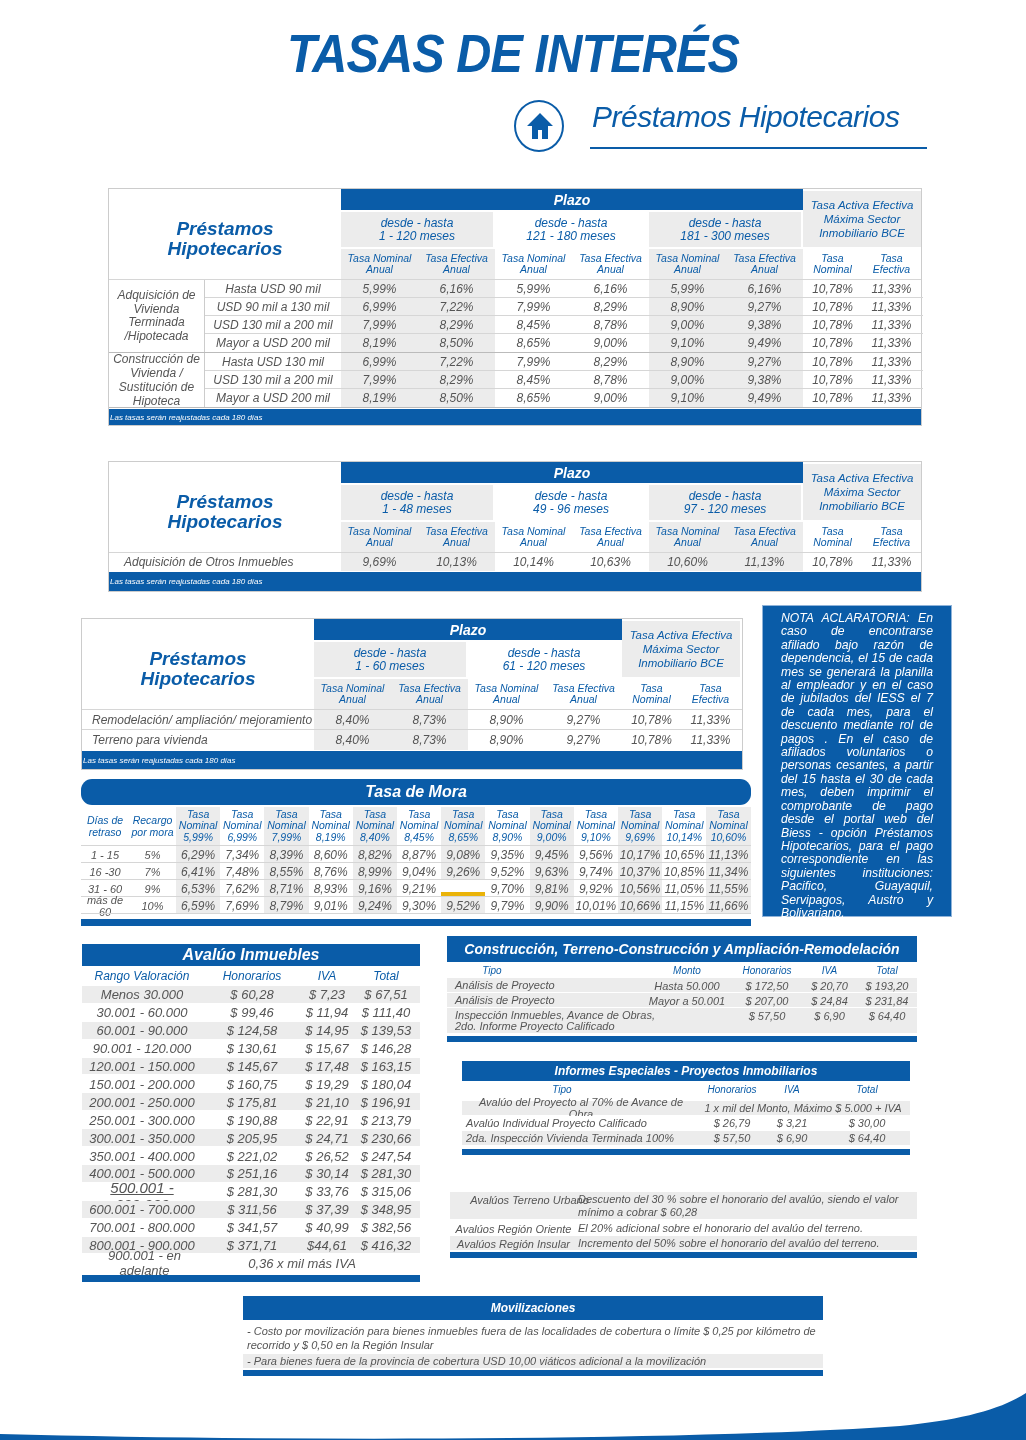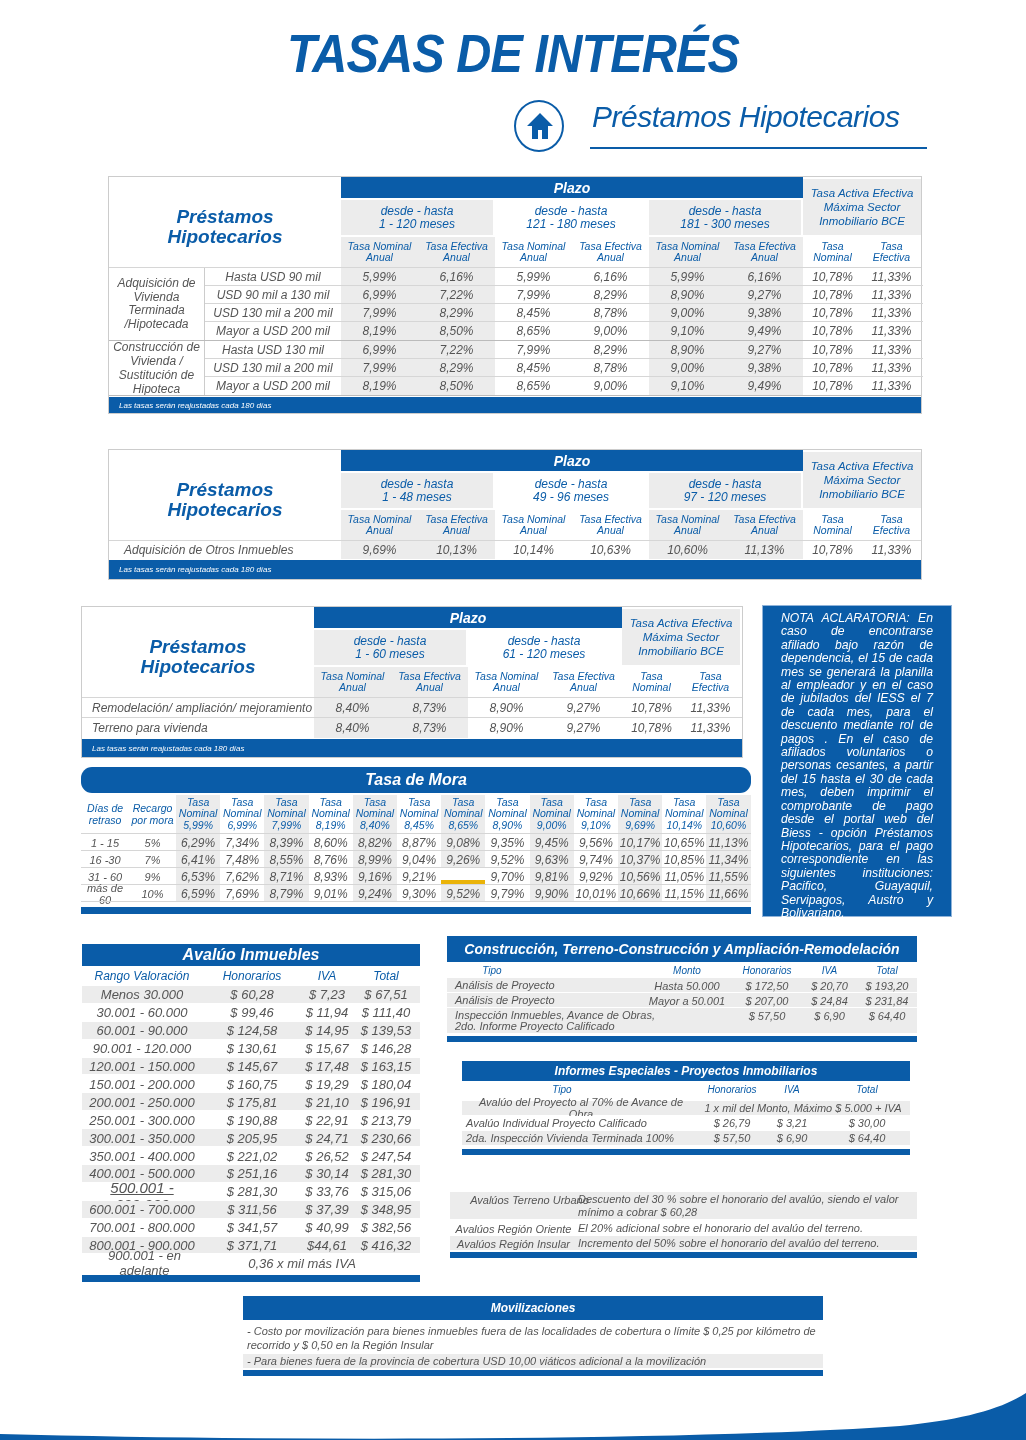--- a/index.html
+++ b/index.html
@@ -15,7 +15,7 @@
   #subtitle { left: 592px; top: 100px; font-size: 30px; color: #0a5ca8; font-style: italic; letter-spacing: -0.5px; }
   #subtitle-rule { left: 590px; top: 147px; width: 337px; height: 2px; background: #0a5ca8; }
 
-  .card { border: 1px solid #ccc; background: #fff; }
+  .card { border: 1px solid #ccc; background: #fff; margin-top: 12px; }
   .hdr-blue { background: #0a5ca8; color: #fff; font-weight: bold; text-align: center; }
   .cell { position: absolute; display: flex; align-items: center; justify-content: center; text-align: center; }
   .small { font-size: 11px; line-height: 11px; }

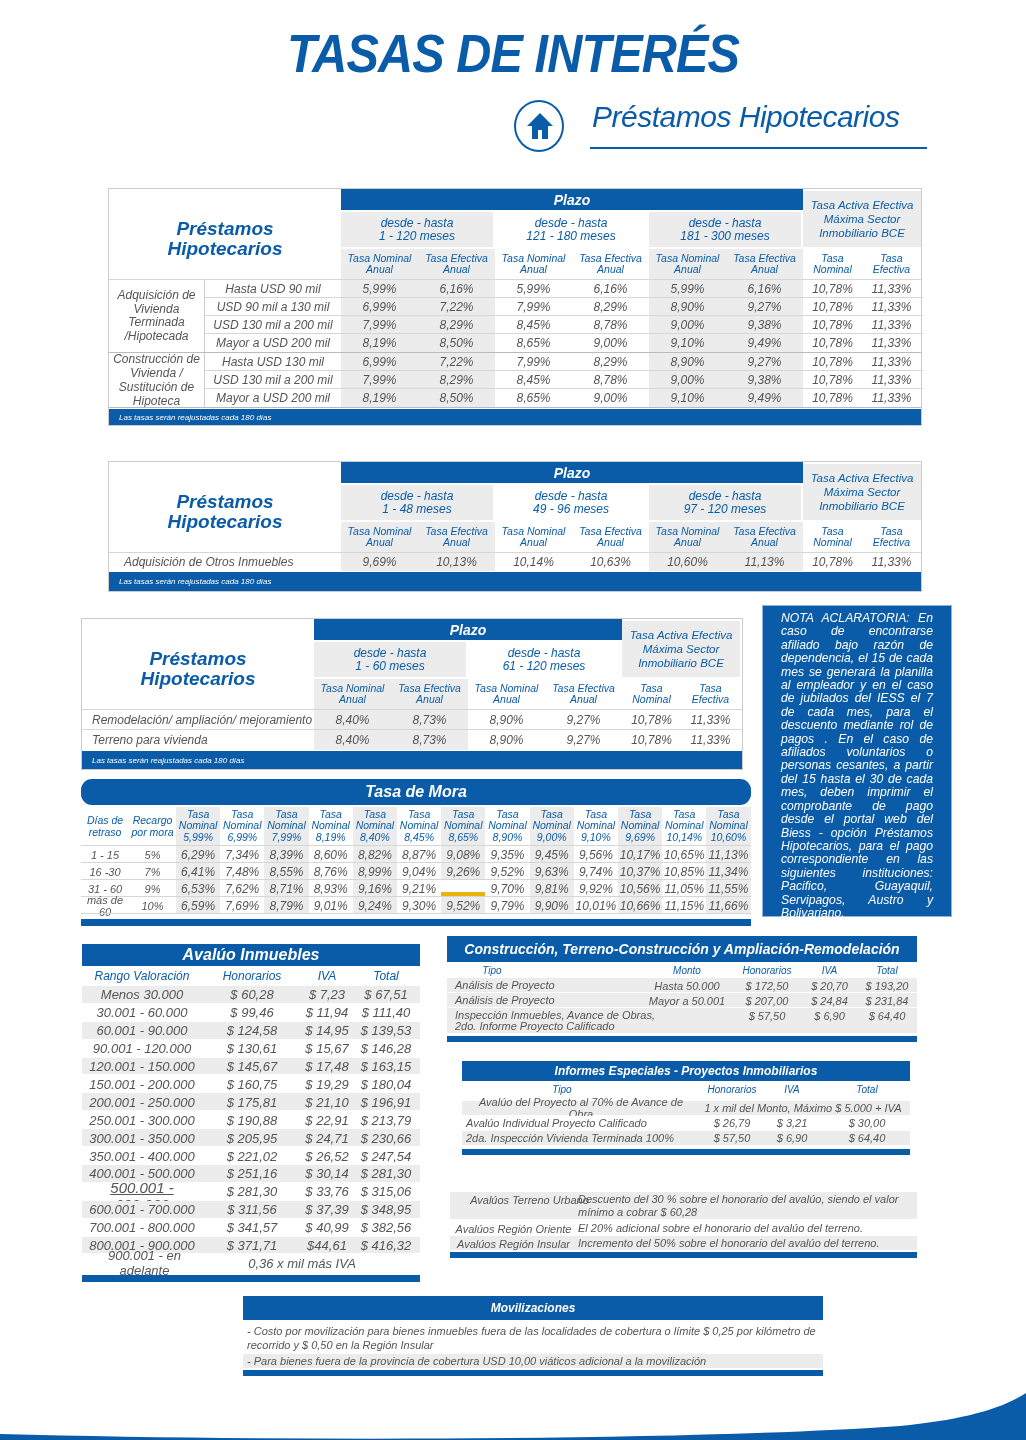--- a/index.html
+++ b/index.html
@@ -21,7 +21,7 @@
   .small { font-size: 11px; line-height: 11px; }
   .val { font-size: 12px; color: #555; }
   .bigtitle { font-size: 19px; font-weight: bold; color: #0a5ca8; line-height: 20px; text-align: left; }
-  .footbar { background: #0a5ca8; color: #fff; font-size: 8px; padding-left: 10px; display: flex; align-items: center; }
+  .footbar { background: #0a5ca8; color: #fff; font-size: 8px; padding-left: 1px; display: flex; align-items: center; }
   .hline { position: absolute; height: 1px; background: #d6d6d6; }
 
   #nota { left: 762px; top: 605px; width: 190px; height: 312px; background: #0a5ca8; color: #fff;

